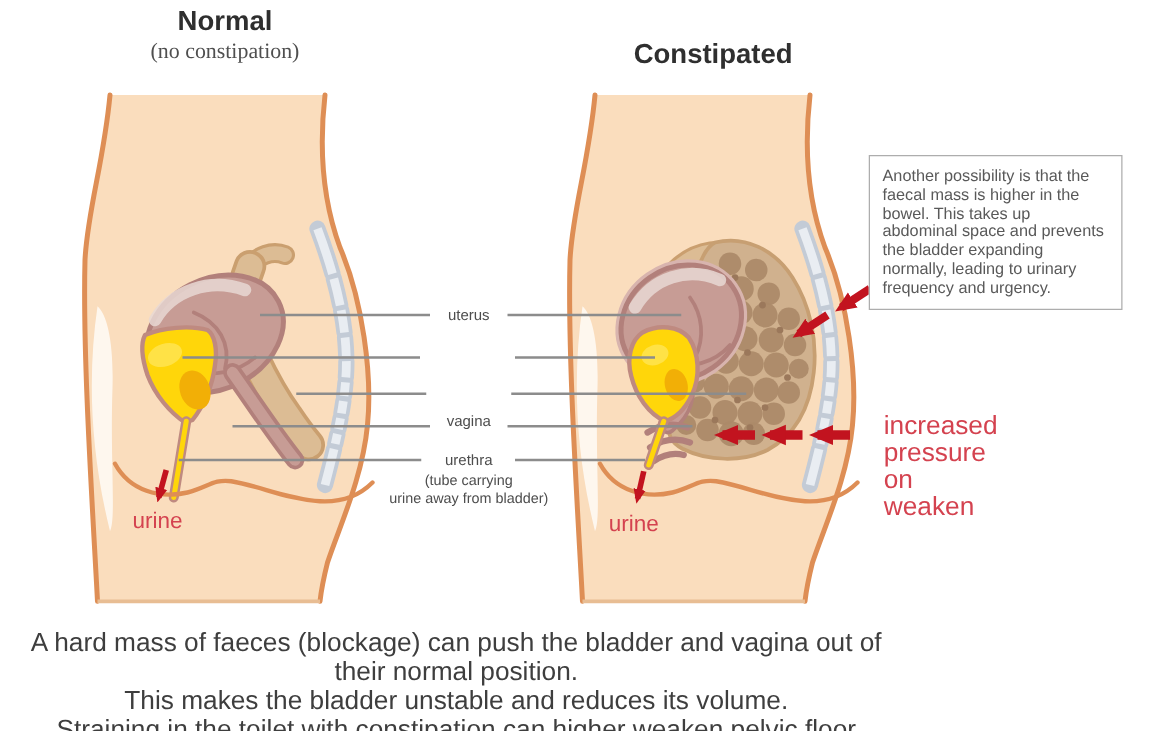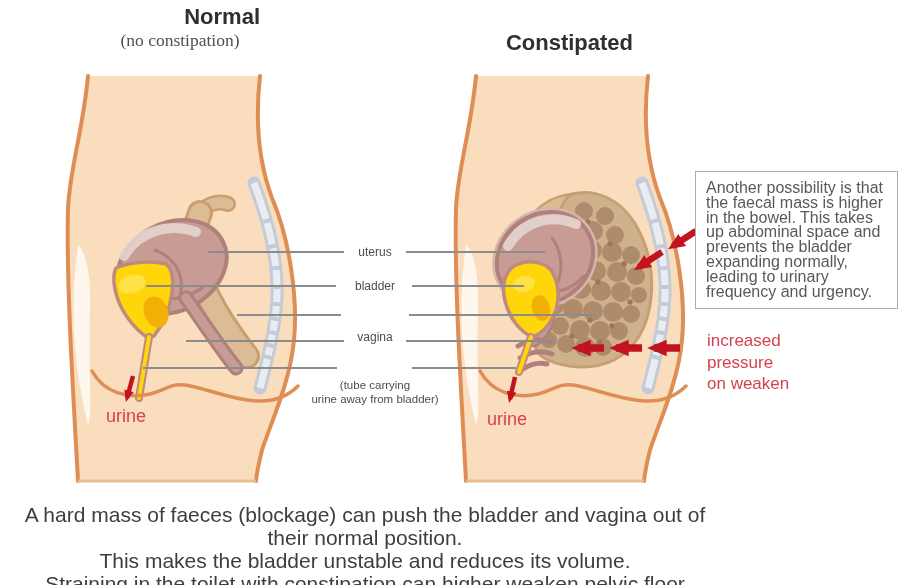--- a/index.html
+++ b/index.html
@@ -37,7 +37,7 @@
   .ah-fill{fill:var(--red-arrow,#C2131F);}
 
   
-  .fig-title{font-weight:bold;font-size:22px;color:var(--title-text,#2F2F2F);text-align:right;}
+  .fig-title{font-weight:bold;font-size:22px;color:var(--title-text,#2F2F2F);text-align:center;}
   .fig-subtitle{font-size:17.5px;color:var(--subtitle-text,#4F4F4F);text-align:center;}
   .anat-label{font-size:12px;line-height:18px;color:var(--label-text,#4D4D4D);text-align:center;width:120px;left:315px;}
   .leader{height:1.5px;background:var(--leader-line,#8C8C8C);}

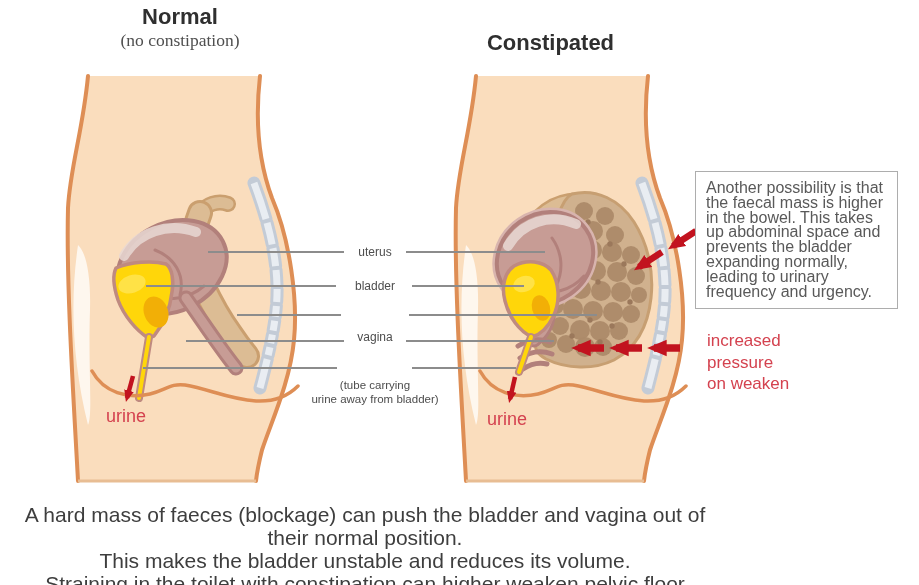--- a/index.html
+++ b/index.html
@@ -219,7 +219,7 @@
 
   <div class="txt fig-title" style="left:100px;top:4px;width:160px;">Normal</div>
   <div class="txt fig-subtitle" style="left:95px;top:30px;width:170px;font-family:Liberation Serif, serif;">(no constipation)</div>
-  <div class="txt fig-title" style="left:468px;top:30px;width:165px;">Constipated</div>
+  <div class="txt fig-title" style="left:488px;top:30px;width:165px;">Constipated</div>
 
   <div class="txt leader" style="left:208px;top:251px;width:136px;"></div>
   <div class="txt leader" style="left:406px;top:251px;width:139px;"></div>

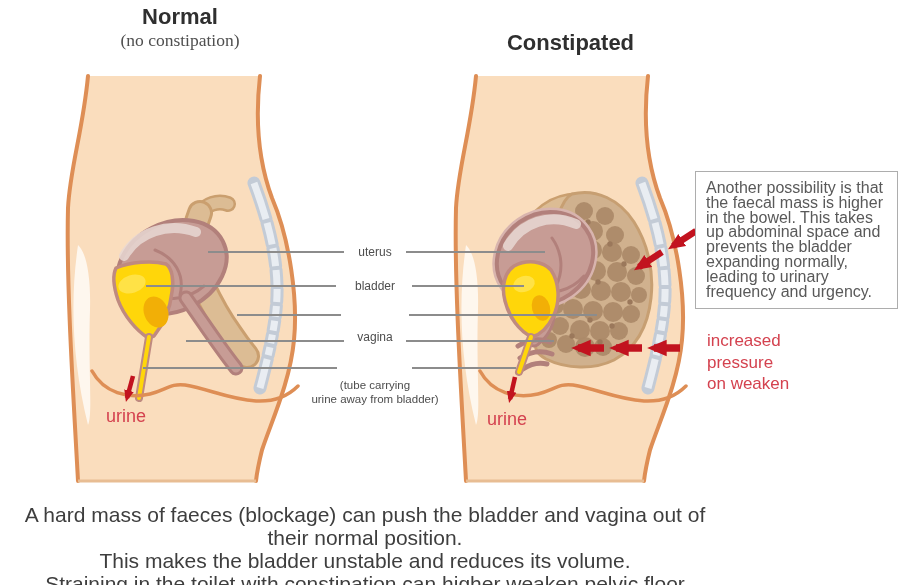--- a/index.html
+++ b/index.html
@@ -44,7 +44,7 @@
   .anat-caption{font-size:11.5px;line-height:14px;color:var(--label-text,#4D4D4D);text-align:center;width:160px;left:295px;}
   .urine{font-size:18px;color:var(--red-text,#D4424F);text-align:center;width:70px;}
   .side-note{left:695px;top:124px;width:181px;border:1px solid var(--note-border,#ADADAD);
-             padding:9px 10px;font-size:16px;line-height:14.8px;color:var(--note-text,#595959);background:#fff;margin-top:47px;}
+             padding:9px 10px;font-size:13px;line-height:14.8px;color:var(--note-text,#595959);background:#fff;}
   .pressure{left:707px;top:330px;width:95px;font-size:17px;line-height:21.5px;color:var(--red-text,#D4424F);}
   .footer{left:5px;top:503px;width:720px;text-align:center;font-size:21px;line-height:23px;color:var(--footer-text,#3E3E3E);}
 </style>

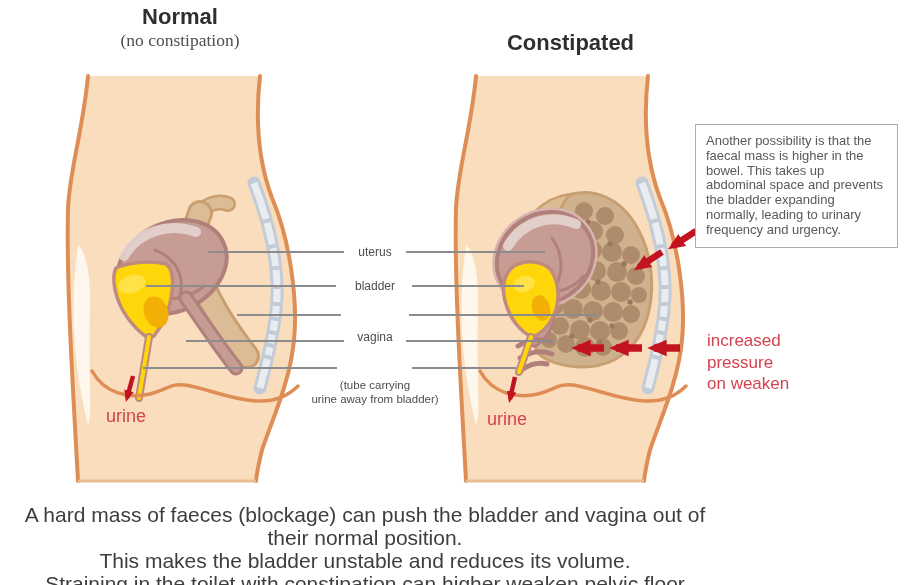--- a/index.html
+++ b/index.html
@@ -227,7 +227,6 @@
 
   <div class="txt leader" style="left:146px;top:285px;width:190px;"></div>
   <div class="txt leader" style="left:412px;top:285px;width:112px;"></div>
-  <div class="txt anat-label" style="top:277px;">bladder</div>
 
   <div class="txt leader" style="left:237px;top:314px;width:104px;"></div>
   <div class="txt leader" style="left:409px;top:314px;width:188px;"></div>

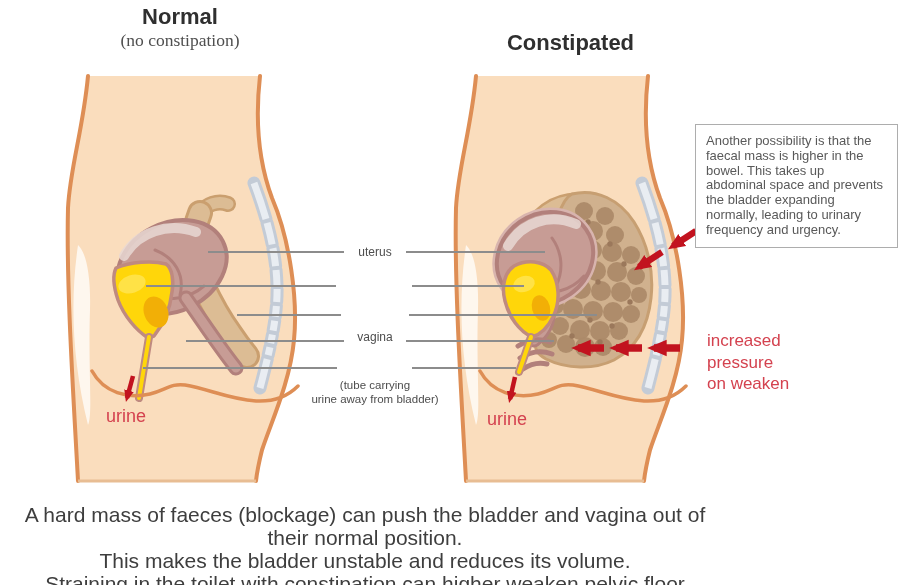--- a/index.html
+++ b/index.html
@@ -45,7 +45,7 @@
   .urine{font-size:18px;color:var(--red-text,#D4424F);text-align:center;width:70px;}
   .side-note{left:695px;top:124px;width:181px;border:1px solid var(--note-border,#ADADAD);
              padding:9px 10px;font-size:13px;line-height:14.8px;color:var(--note-text,#595959);background:#fff;}
-  .pressure{left:707px;top:330px;width:95px;font-size:17px;line-height:21.5px;color:var(--red-text,#D4424F);}
+  .pressure{left:707px;top:330px;width:95px;font-size:21px;line-height:21.5px;color:var(--red-text,#D4424F);}
   .footer{left:5px;top:503px;width:720px;text-align:center;font-size:21px;line-height:23px;color:var(--footer-text,#3E3E3E);}
 </style>
 </head>

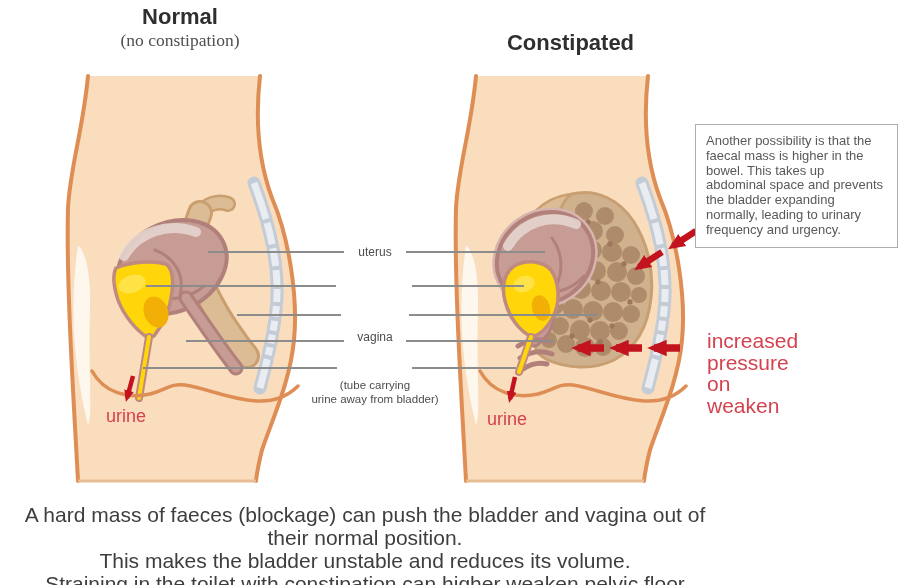--- a/index.html
+++ b/index.html
@@ -237,6 +237,7 @@
 
   <div class="txt leader" style="left:143px;top:367px;width:194px;"></div>
   <div class="txt leader" style="left:412px;top:367px;width:104px;"></div>
+  <div class="txt anat-label" style="top:359px;">urethra</div>
 
   <div class="txt anat-caption" style="top:392px;">urine away from bladder)</div>
   <div class="txt anat-caption" style="top:378px;">(tube carrying</div>

